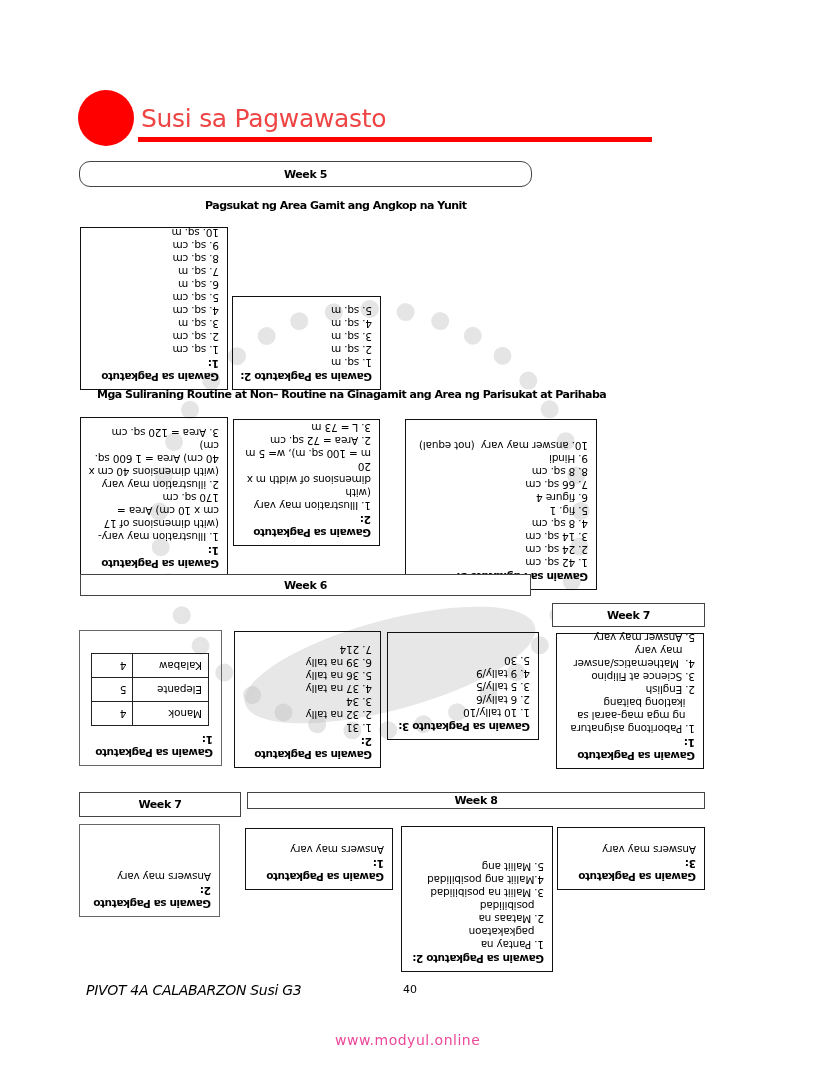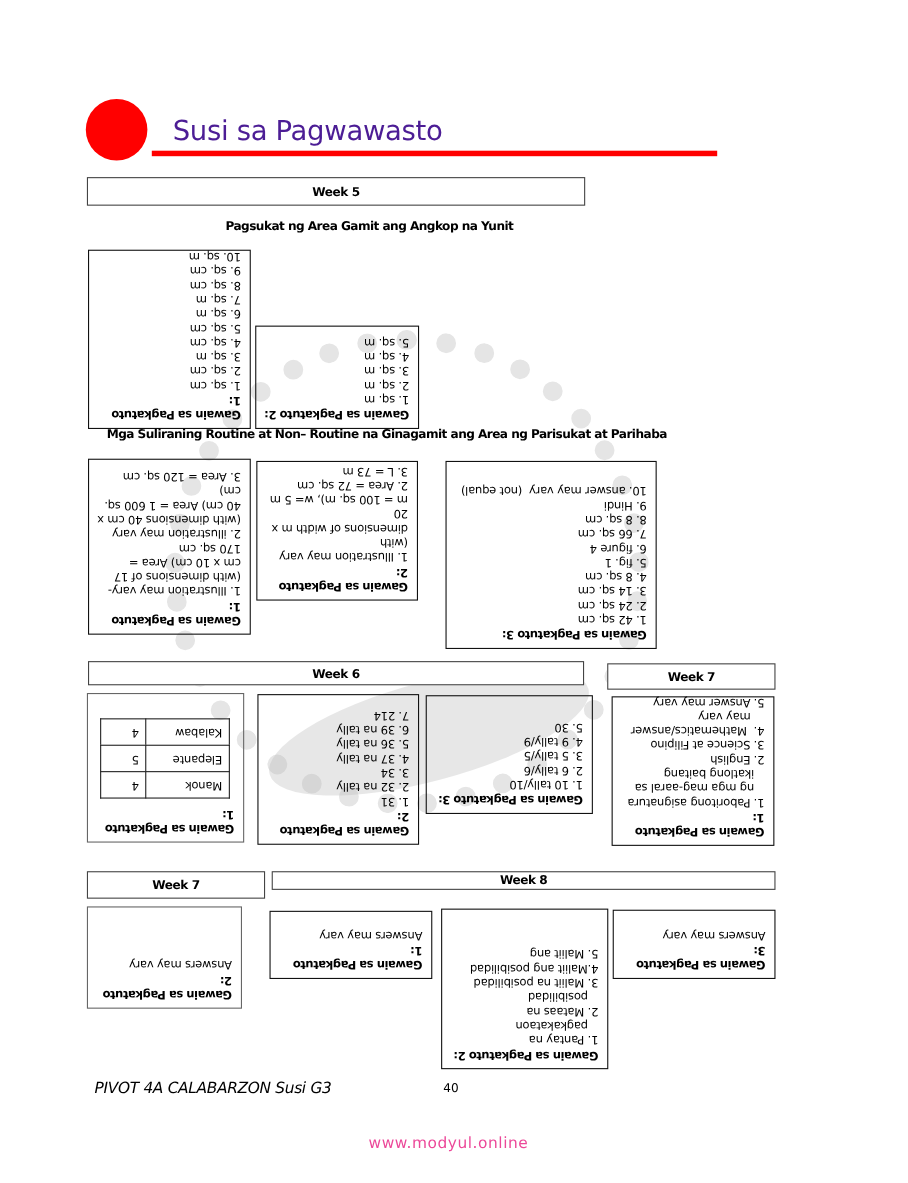--- a/index.html
+++ b/index.html
@@ -10,7 +10,7 @@
     }
     .abs { position: absolute; }
     .red-circle { left: 78px; top: 90px; width: 56px; height: 56px; border-radius: 50%; background: #ff0000; }
-    .title { left: 141px; top: 104px; font-size: 25px; letter-spacing: -0.3px; color: #4c1d95; font-family: "DejaVu Sans", sans-serif; margin-left: 16px; }
+    .title { left: 141px; top: 104px; font-size: 25px; letter-spacing: -0.3px; color: #ef4444; font-family: "DejaVu Sans", sans-serif; }
     .title-line { left: 138px; top: 137px; width: 514px; height: 5px; background: #ff0000; }
     .week-box {
       border: 1px solid #444; background: #fff; box-sizing: border-box;

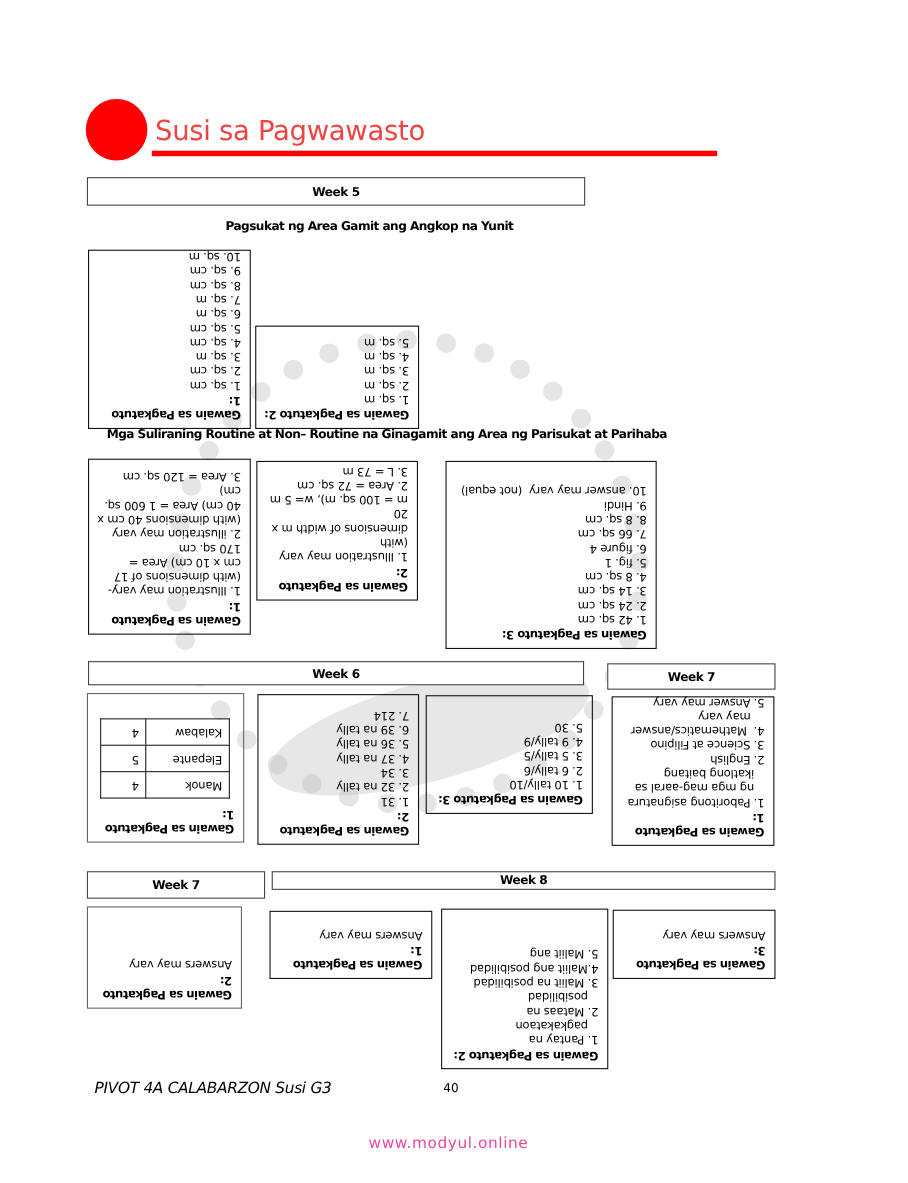--- a/index.html
+++ b/index.html
@@ -54,7 +54,7 @@
 <div class="abs title">Susi sa Pagwawasto</div>
 <div class="abs title-line"></div>
 
-<div class="abs week-box" style="left:79px; top:161px; width:453px; height:26px;">Week 5</div>
+<div class="abs week-box" style="left:79px; top:161px; width:453px; height:26px;border-radius:11px;">Week 5</div>
 <div class="abs section-heading" style="left:179px; top:199px;margin-left:26px;">Pagsukat ng Area Gamit ang Angkop na Yunit</div>
 
 <div class="abs ans-box rot" style="left:80px; top:227px; width:148px; height:163px;">

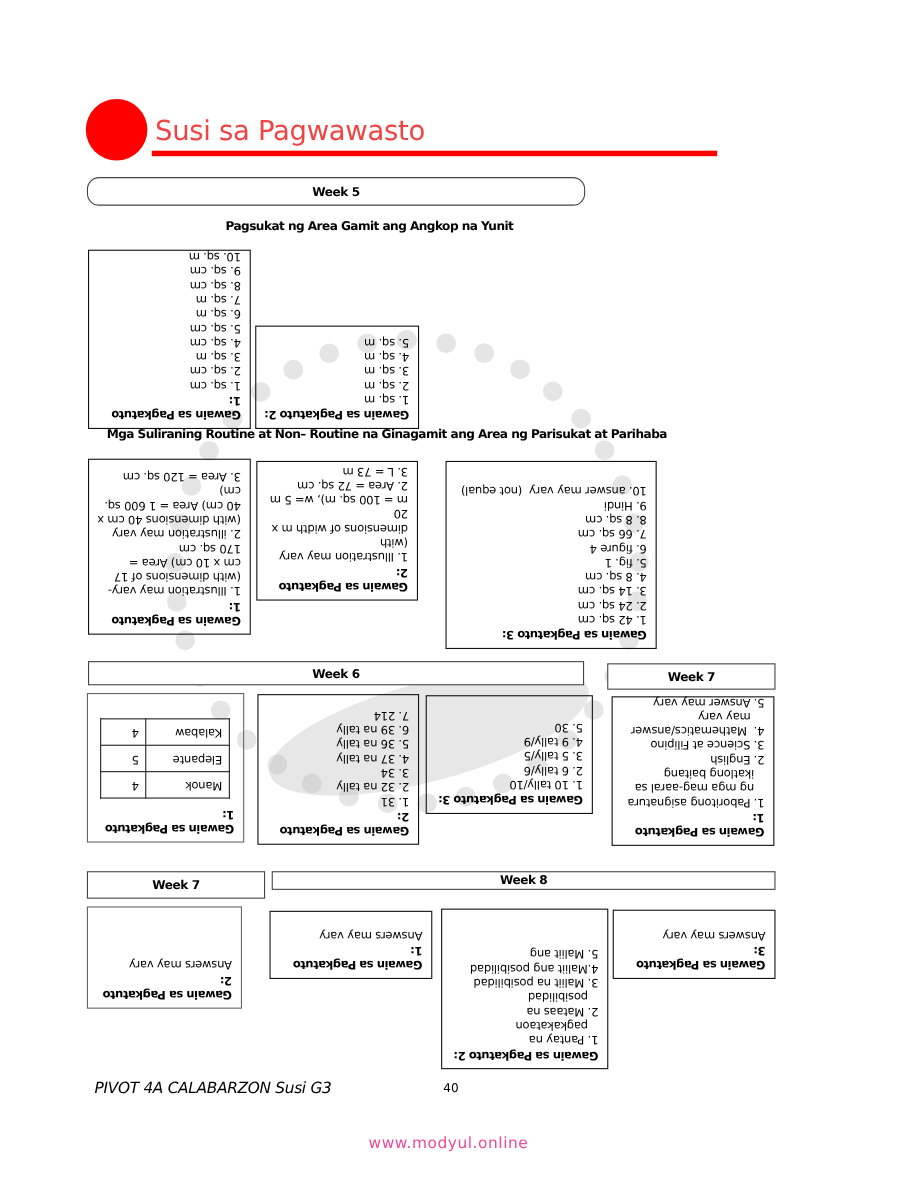--- a/index.html
+++ b/index.html
@@ -125,7 +125,7 @@
     </div>
 </div>
 
-<div class="abs week-box" style="left:80px; top:601px; width:451px; height:22px;">Week 6</div>
+<div class="abs week-box" style="left:80px; top:574px; width:451px; height:22px;">Week 6</div>
 <div class="abs week-box" style="left:552px; top:603px; width:153px; height:24px;">Week 7</div>
 
 <div class="abs ans-box gray rot" style="left:79px; top:630px; width:143px; height:136px;">

